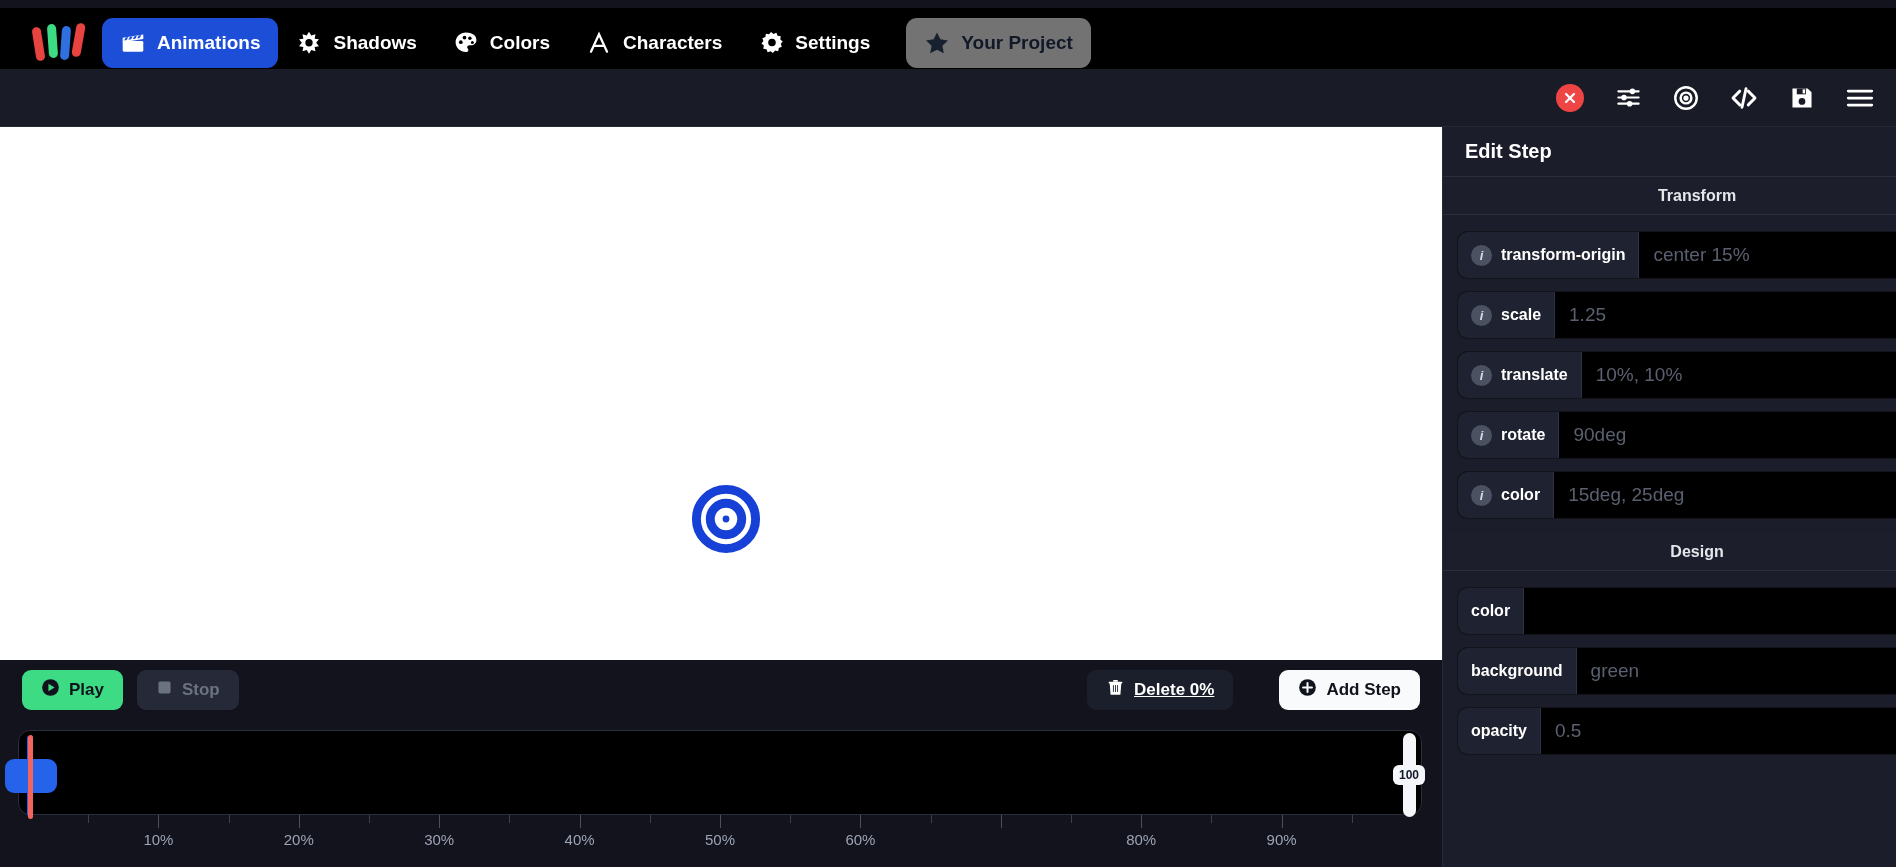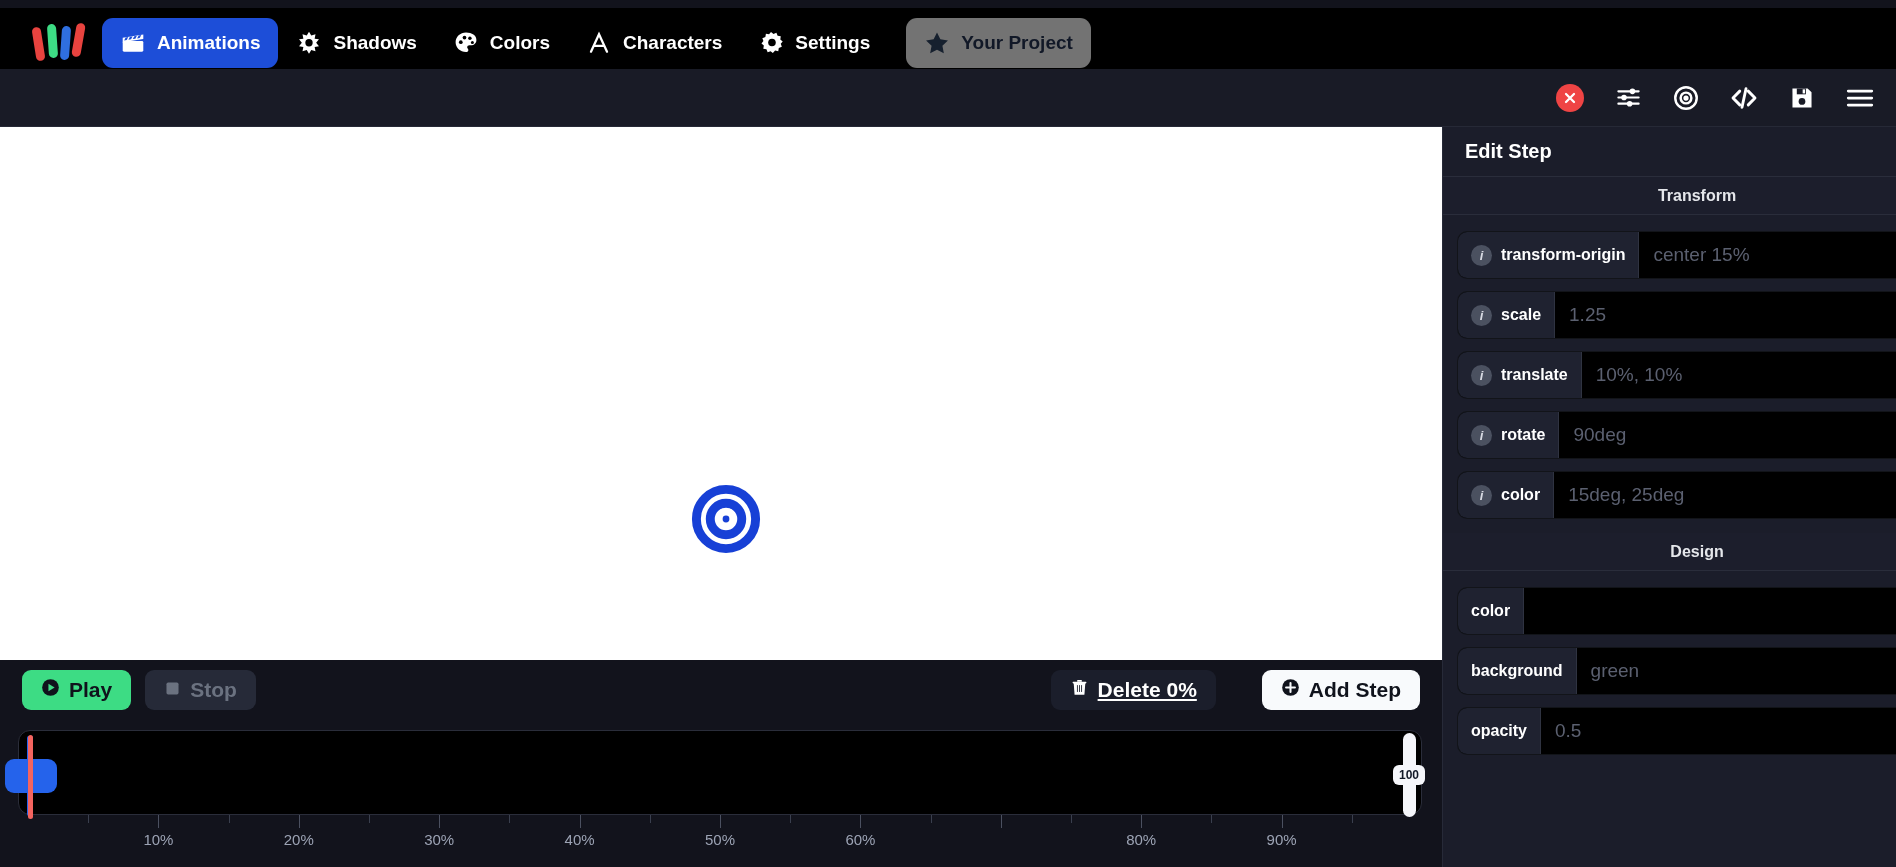--- a/index.html
+++ b/index.html
@@ -67,7 +67,7 @@
   .btn {
     display: inline-flex; align-items: center; gap: 9px;
     height: 40px; padding: 0 19px; border-radius: 9px;
-    font-size: 21px; font-weight: 700; cursor: pointer; border: none;
+    font-size: 17px; font-weight: 700; cursor: pointer; border: none;
     font-family: "Liberation Sans", sans-serif; white-space: nowrap;
   }
   .btn-play { background: #3ddc84; color: #10131c; }

